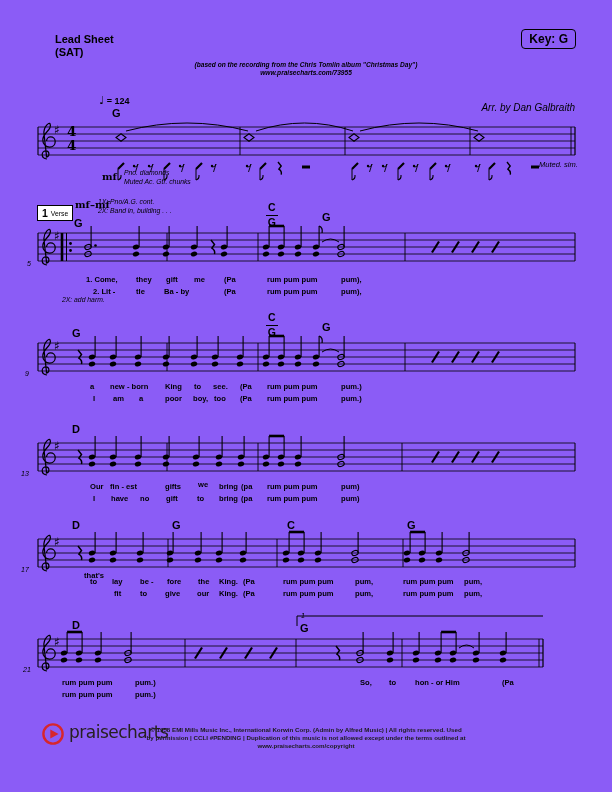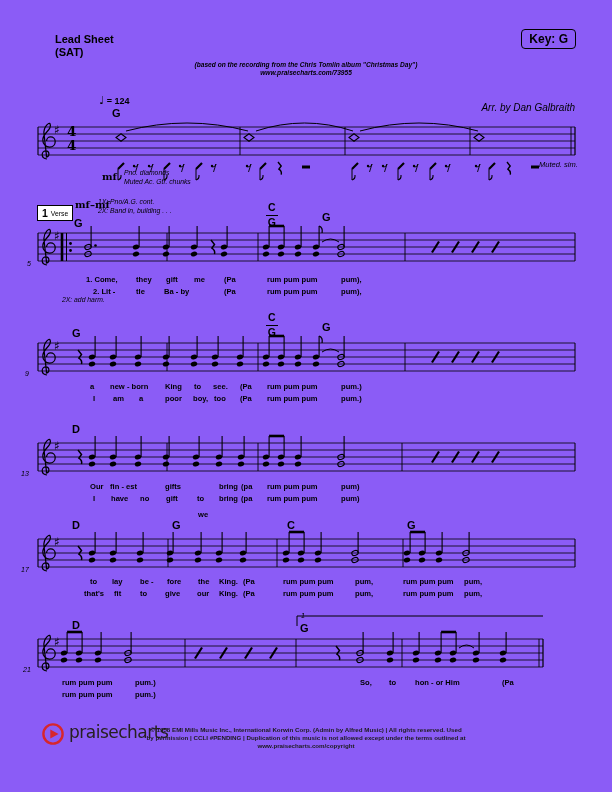--- a/index.html
+++ b/index.html
@@ -482,7 +482,7 @@
       <span class="t lyr" style="left: 90px; top: 483px;">Our</span>
       <span class="t lyr" style="left: 110px; top: 483px;">fin - est</span>
       <span class="t lyr" style="left: 165px; top: 483px;">gifts</span>
-      <span class="t lyr" style="left: 198px; top: 511px;">we</span>
+      <span class="t lyr" style="left: 198px; top: 481px;">we</span>
       <span class="t lyr" style="left: 219px; top: 483px;">bring</span>
       <span class="t lyr" style="left: 241px; top: 483px;">(pa</span>
       <span class="t lyr" style="left: 267px; top: 483px;">rum pum pum</span>

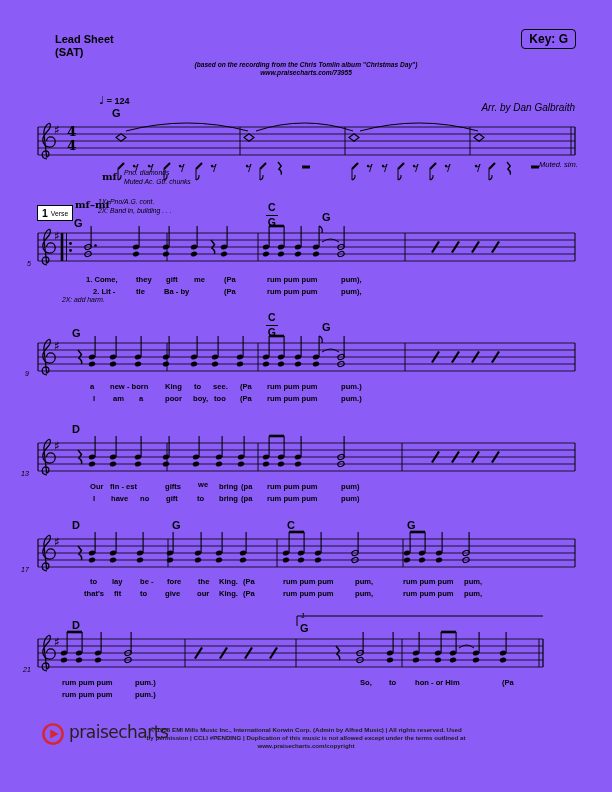--- a/index.html
+++ b/index.html
@@ -513,7 +513,7 @@
       <span class="t lyr" style="left: 355px; top: 578px;">pum,</span>
       <span class="t lyr" style="left: 403px; top: 578px;">rum pum pum</span>
       <span class="t lyr" style="left: 464px; top: 578px;">pum,</span>
-      <span class="t lyr" style="left: 84px; top: 590px;">that's</span>
+      <span class="t lyr" style="left: 84px; top: 572px;">that's</span>
       <span class="t lyr" style="left: 114px; top: 590px;">fit</span>
       <span class="t lyr" style="left: 140px; top: 590px;">to</span>
       <span class="t lyr" style="left: 165px; top: 590px;">give</span>

